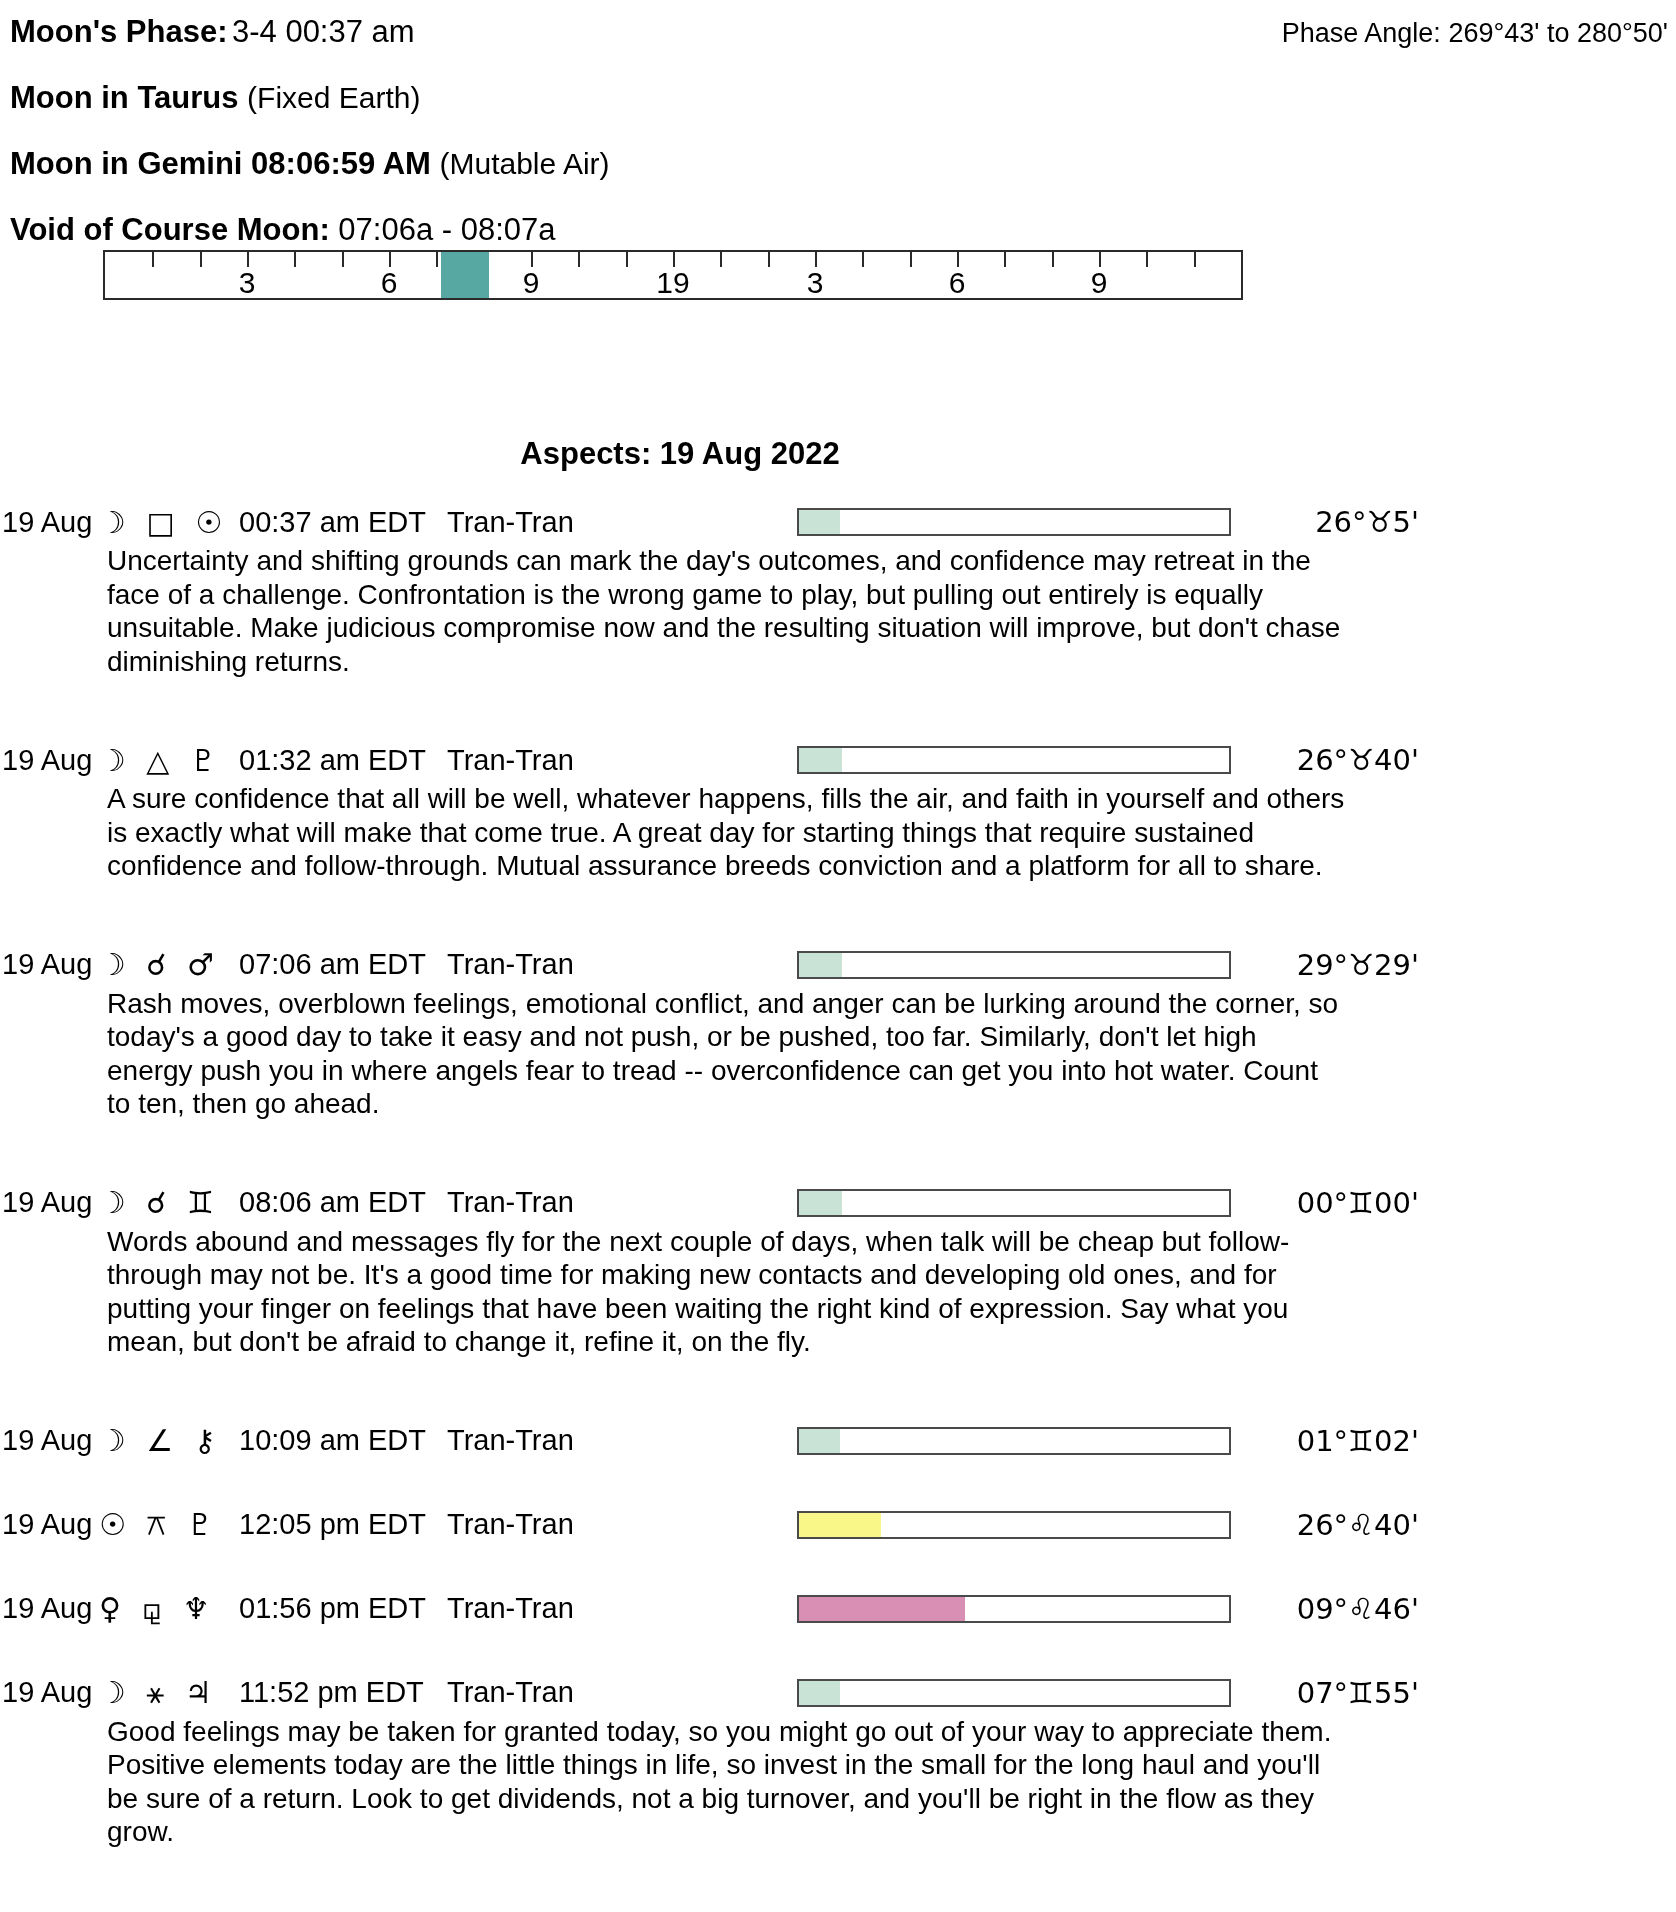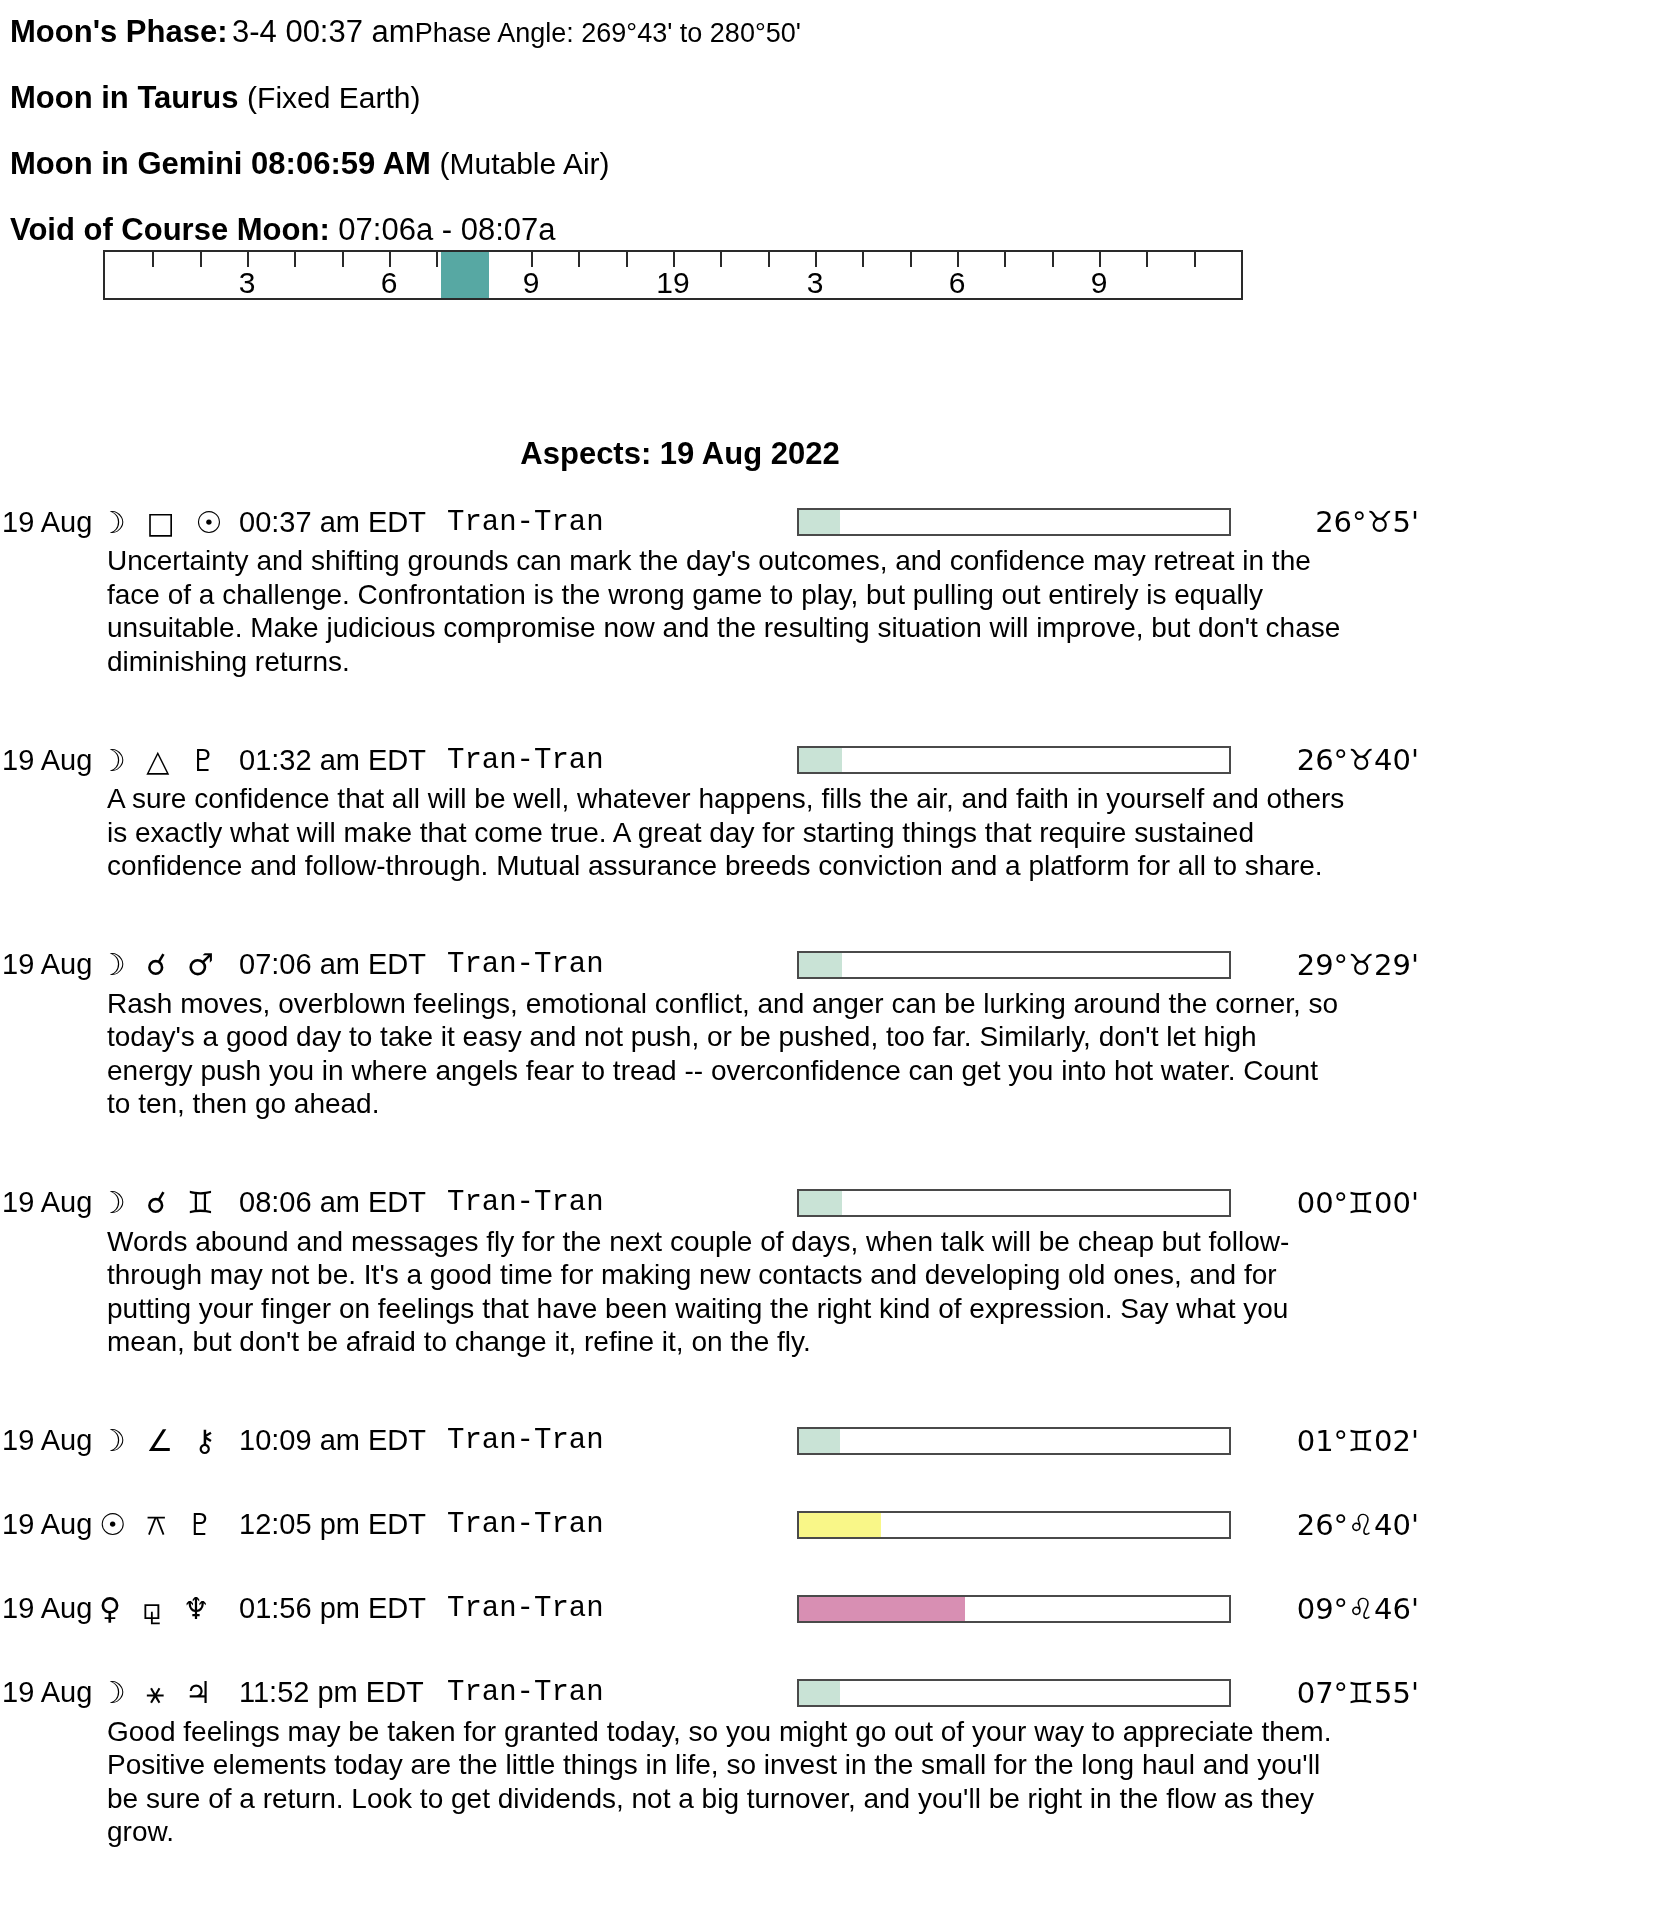--- a/index.html
+++ b/index.html
@@ -11,7 +11,7 @@
     padding:14px 0 20px 0;
     box-sizing:border-box;
   }
-  .topline{display:flex;justify-content:flex-start;align-items:baseline;padding:0 8px 0 10px;margin-bottom:30px;}
+  .topline{display:flex;justify-content:space-between;align-items:baseline;padding:0 8px 0 10px;margin-bottom:30px;}
   .lbl{font-weight:bold;font-size:31px;}
   .val{font-size:31px;}
   .note{font-size:30px;}

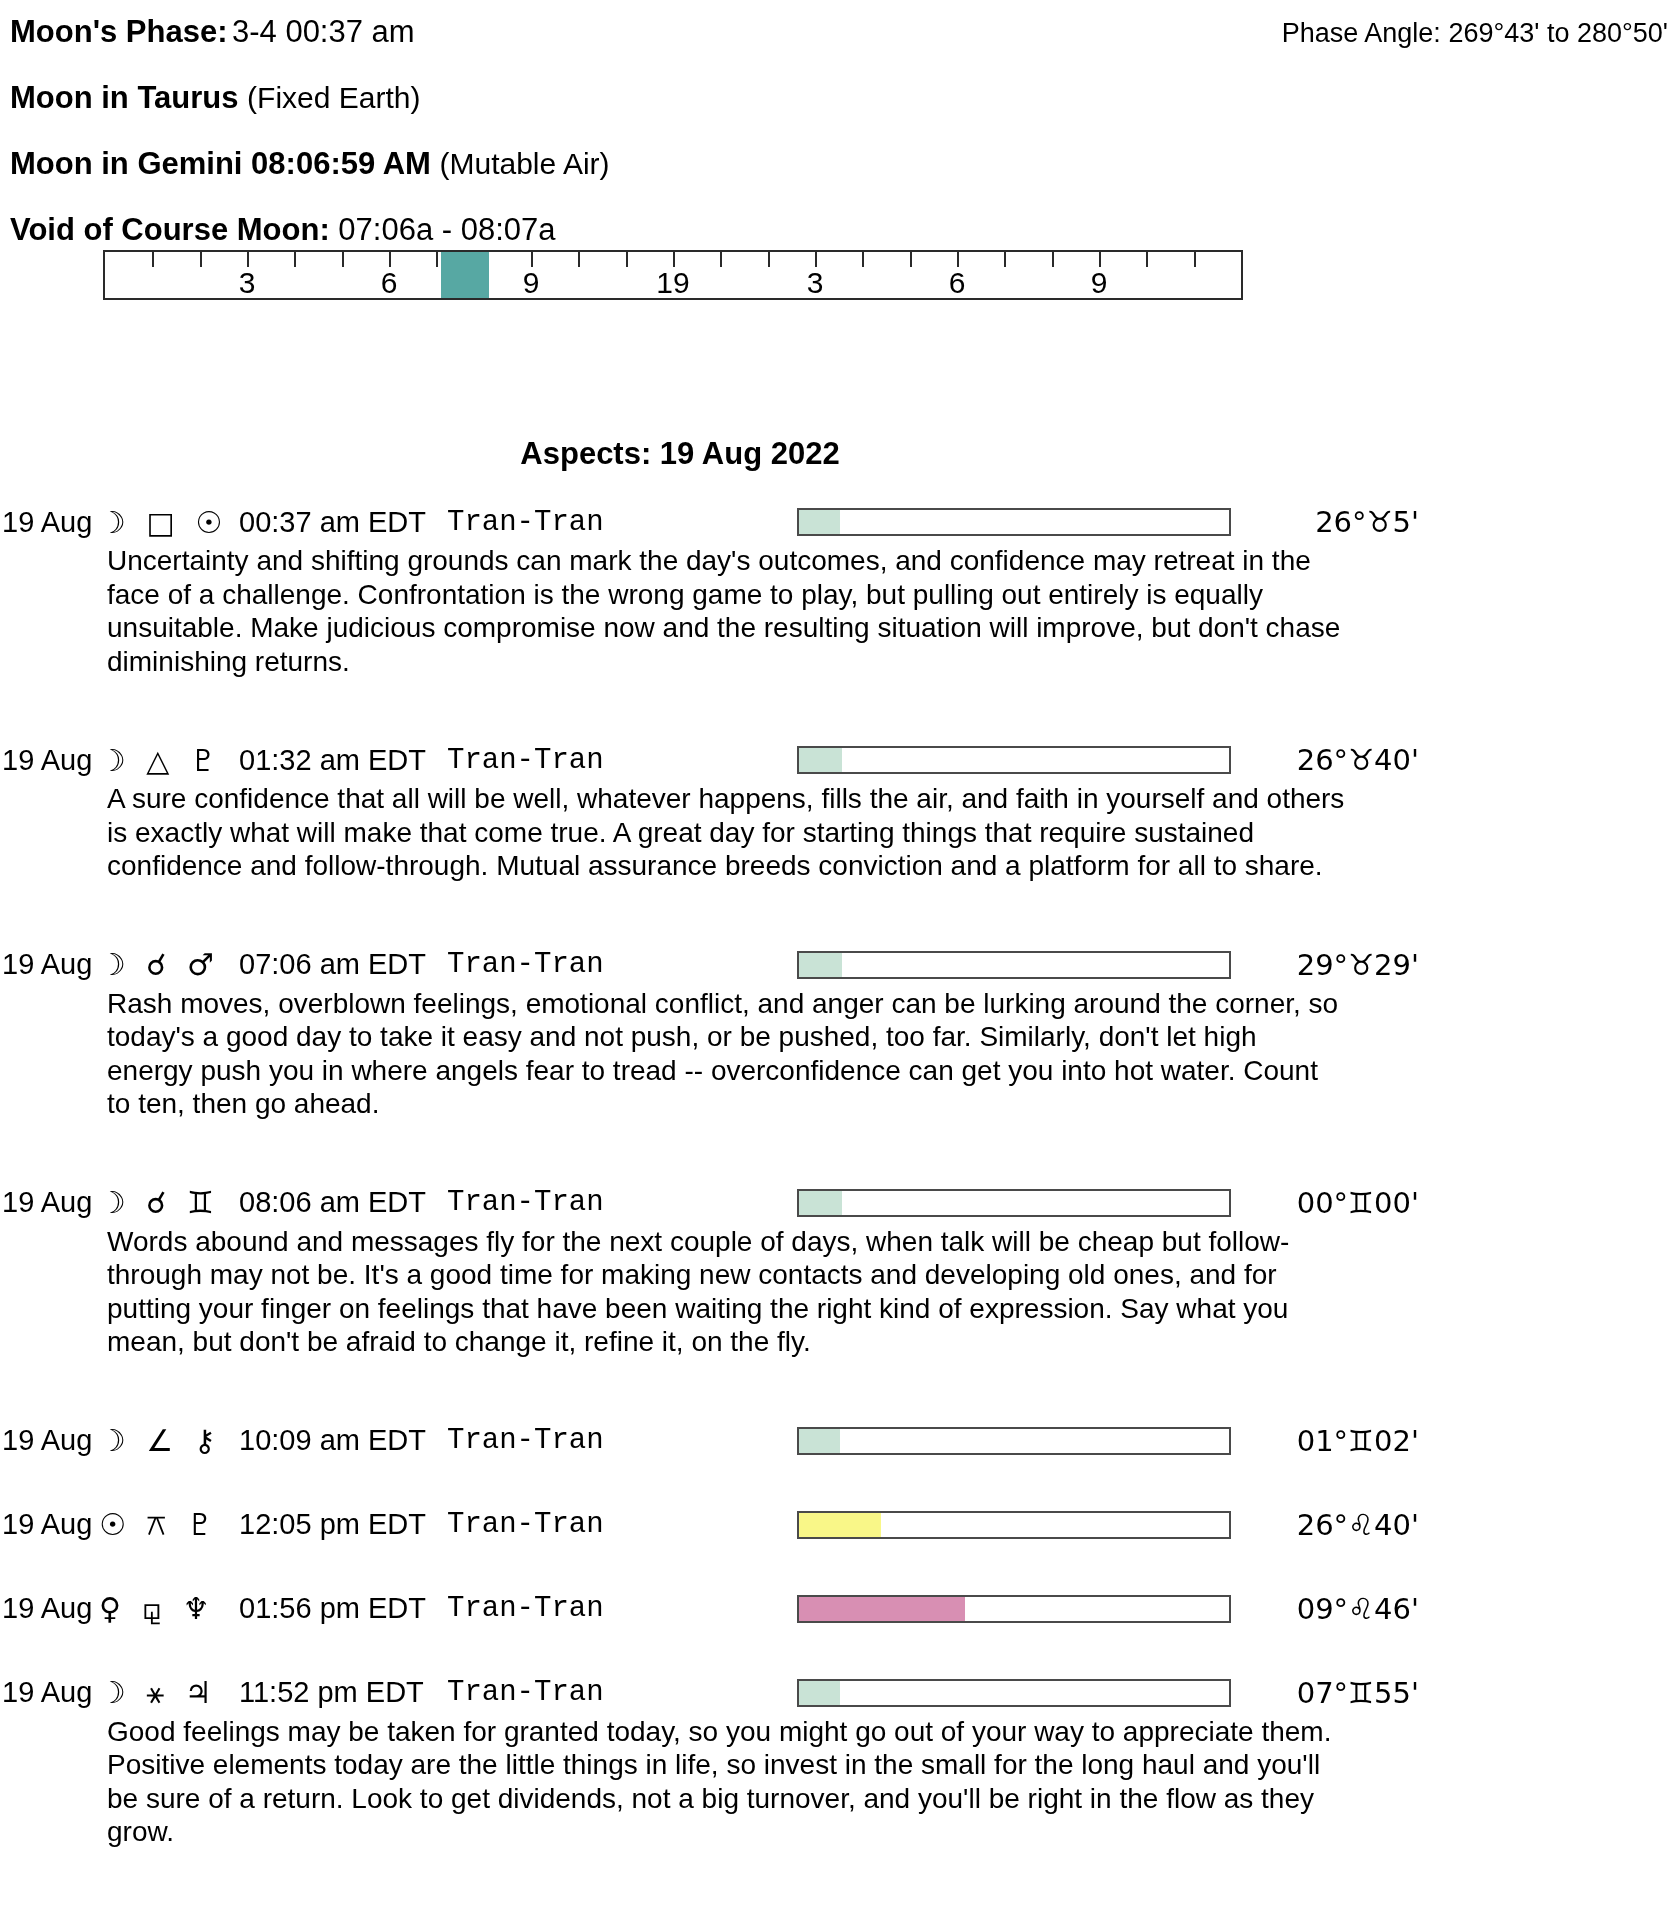--- a/index.html
+++ b/index.html
@@ -55,7 +55,7 @@
   .syms{white-space:nowrap;}
   .sym{font-family:"DejaVu Sans",sans-serif;font-size:30px;display:inline-block;margin-right:16px;}
   .atime{font-size:29px;}
-  .atype{font-size:29px;font-family:Liberation Mono, monospace;}
+  .atype{font-size:29px;}
   .bar{
     position:relative;height:28px;width:434px;
     border:2px solid #4a4a4a;box-sizing:border-box;background:#fff;

